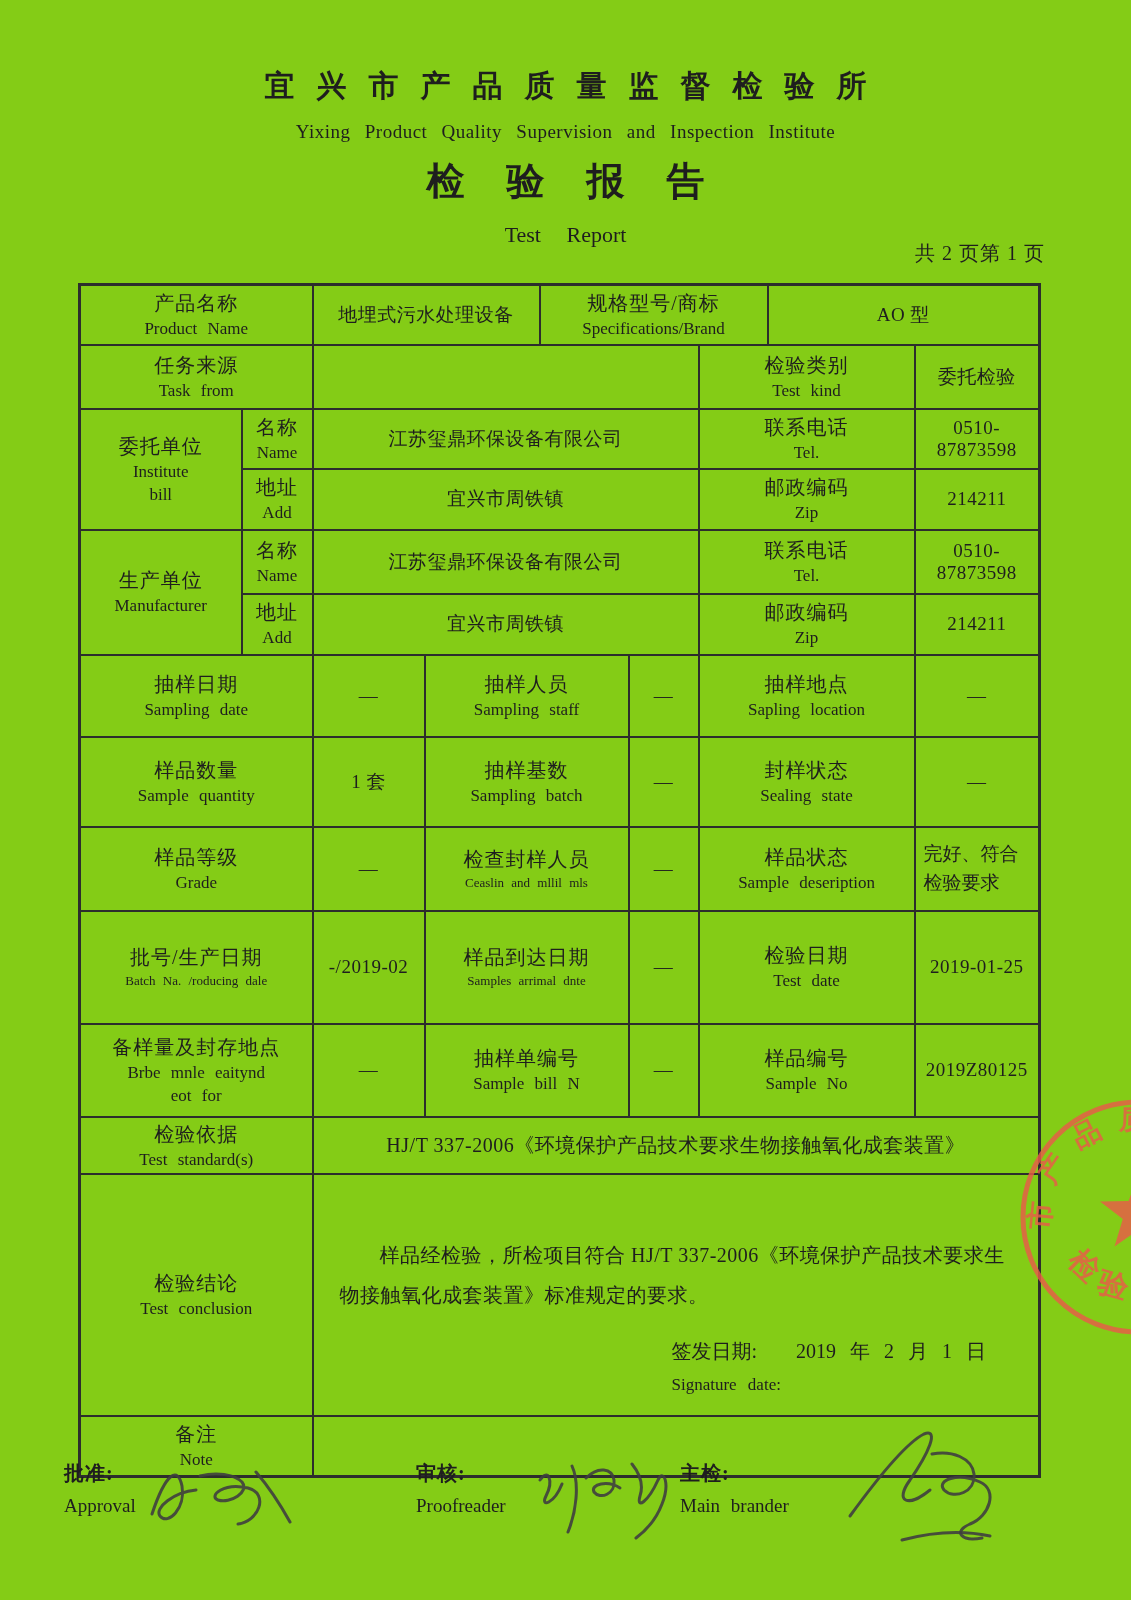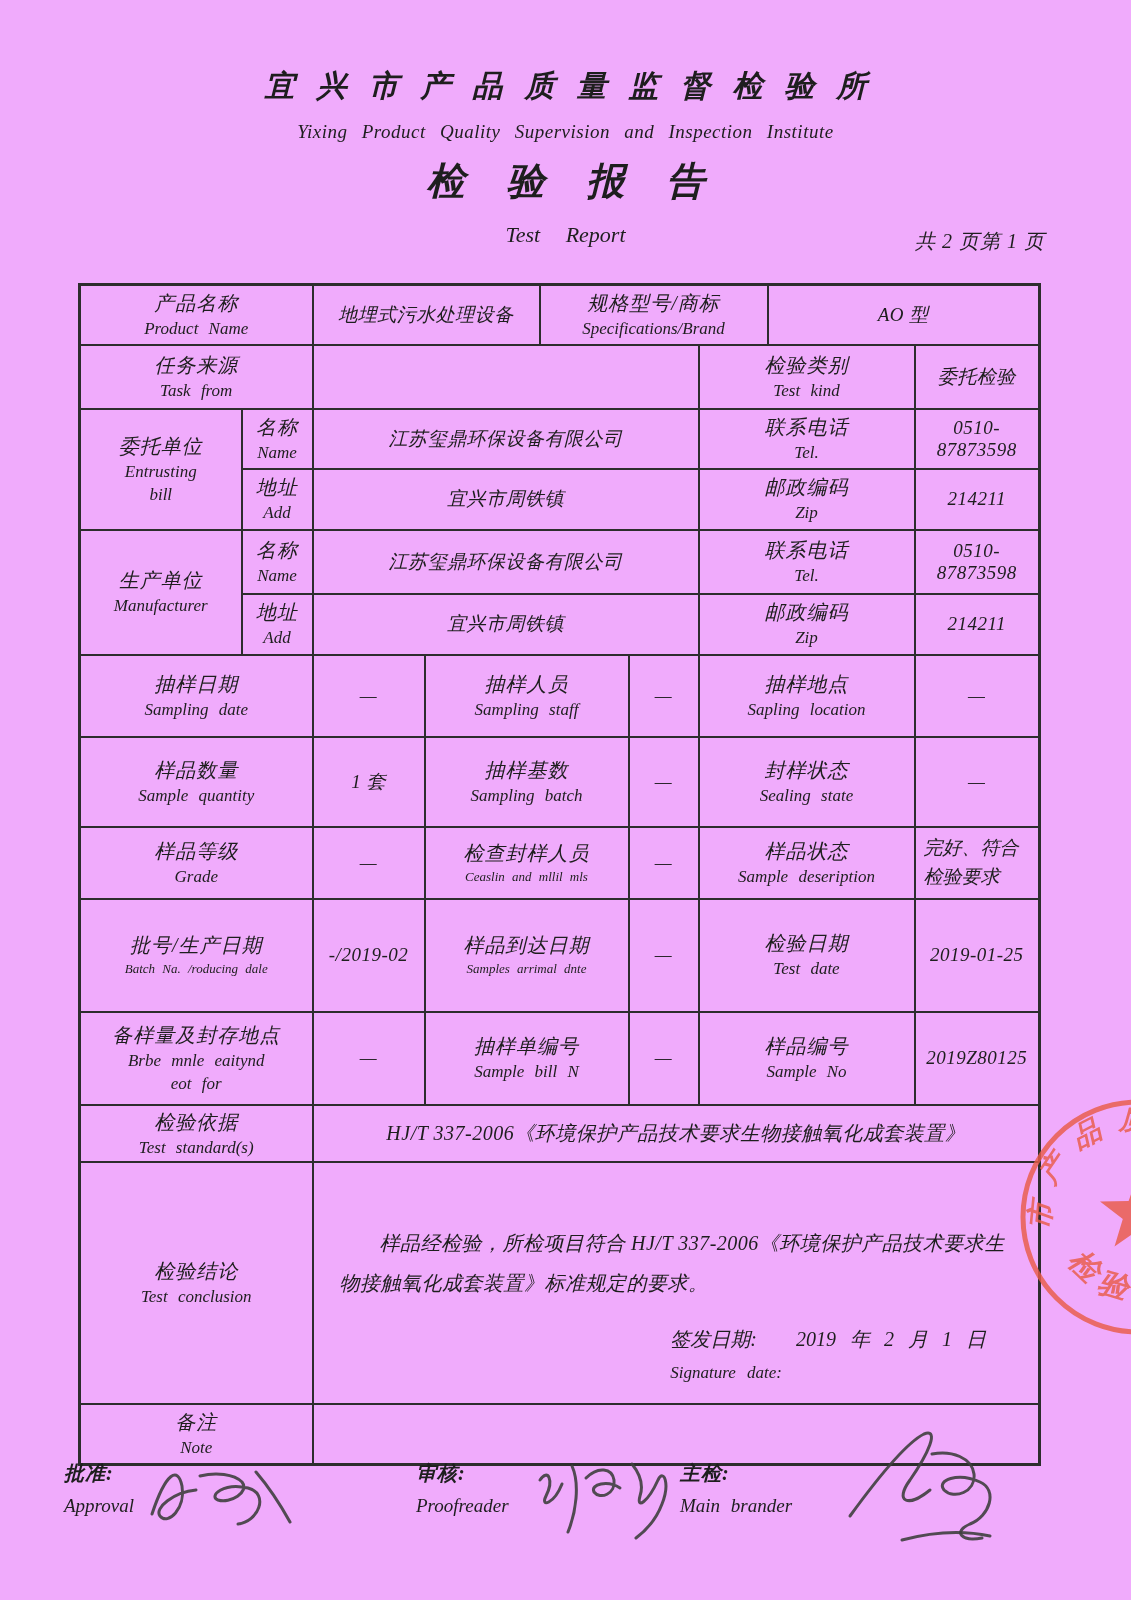--- a/index.html
+++ b/index.html
@@ -5,9 +5,8 @@
   html,body{margin:0;padding:0;background:#e8e8e8;}
   .page{
     position:relative;width:1131px;height:1600px;margin:0 auto;
-    background:#f0abfc;overflow:hidden;color:#1e1e1e;
+    background:#84cc16;overflow:hidden;color:#1e1e1e;
     font-family:"Liberation Serif","DejaVu Serif",serif;
-    font-style:italic;
   }
   
   .inst-cn{position:absolute;top:66px;left:0;width:100%;text-align:center;

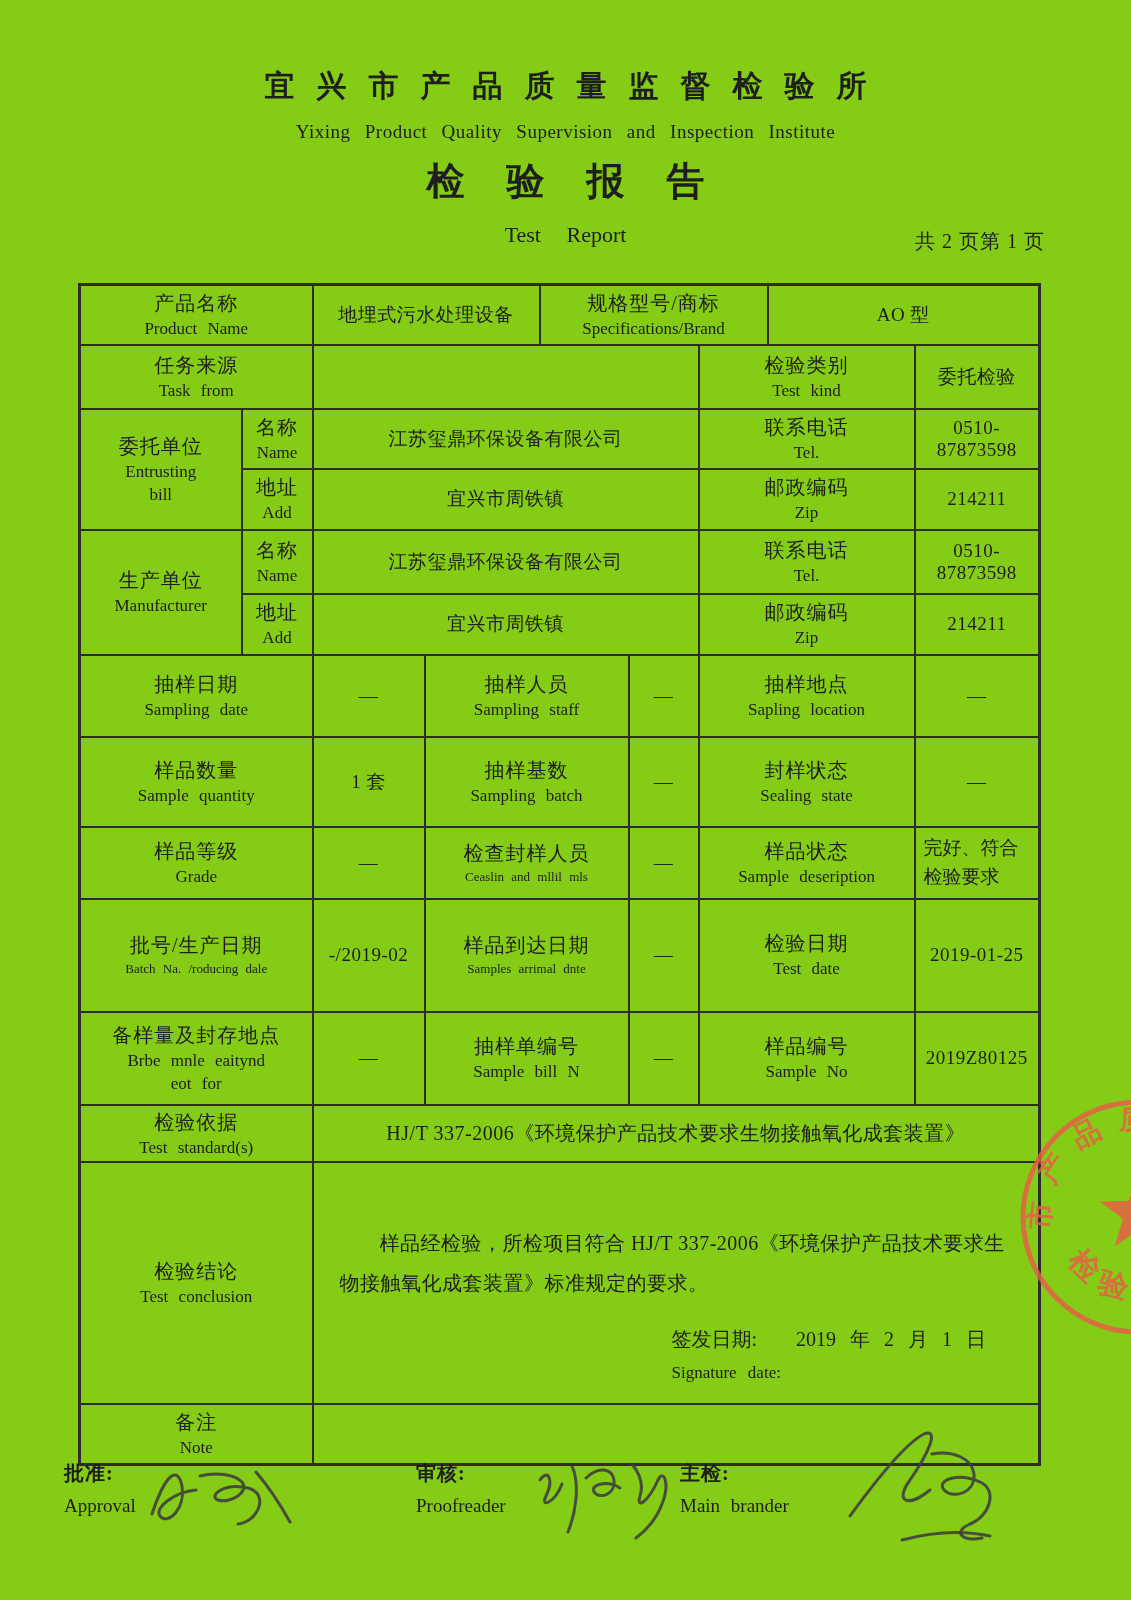--- a/index.html
+++ b/index.html
@@ -19,7 +19,7 @@
   .report-no{position:absolute;left:64px;top:0;letter-spacing:1px;}
   .title-en{position:absolute;left:0;width:100%;text-align:center;top:0;
     font-size:22px;word-spacing:20px;}
-  .page-info{position:absolute;right:86px;top:6px;letter-spacing:1px;}
+  .page-info{position:absolute;right:86px;top:18px;letter-spacing:1px;}
   
   table.report{position:absolute;left:78px;top:283px;border-collapse:collapse;
     table-layout:fixed;width:960px;border:3px solid #2d2d2d;}

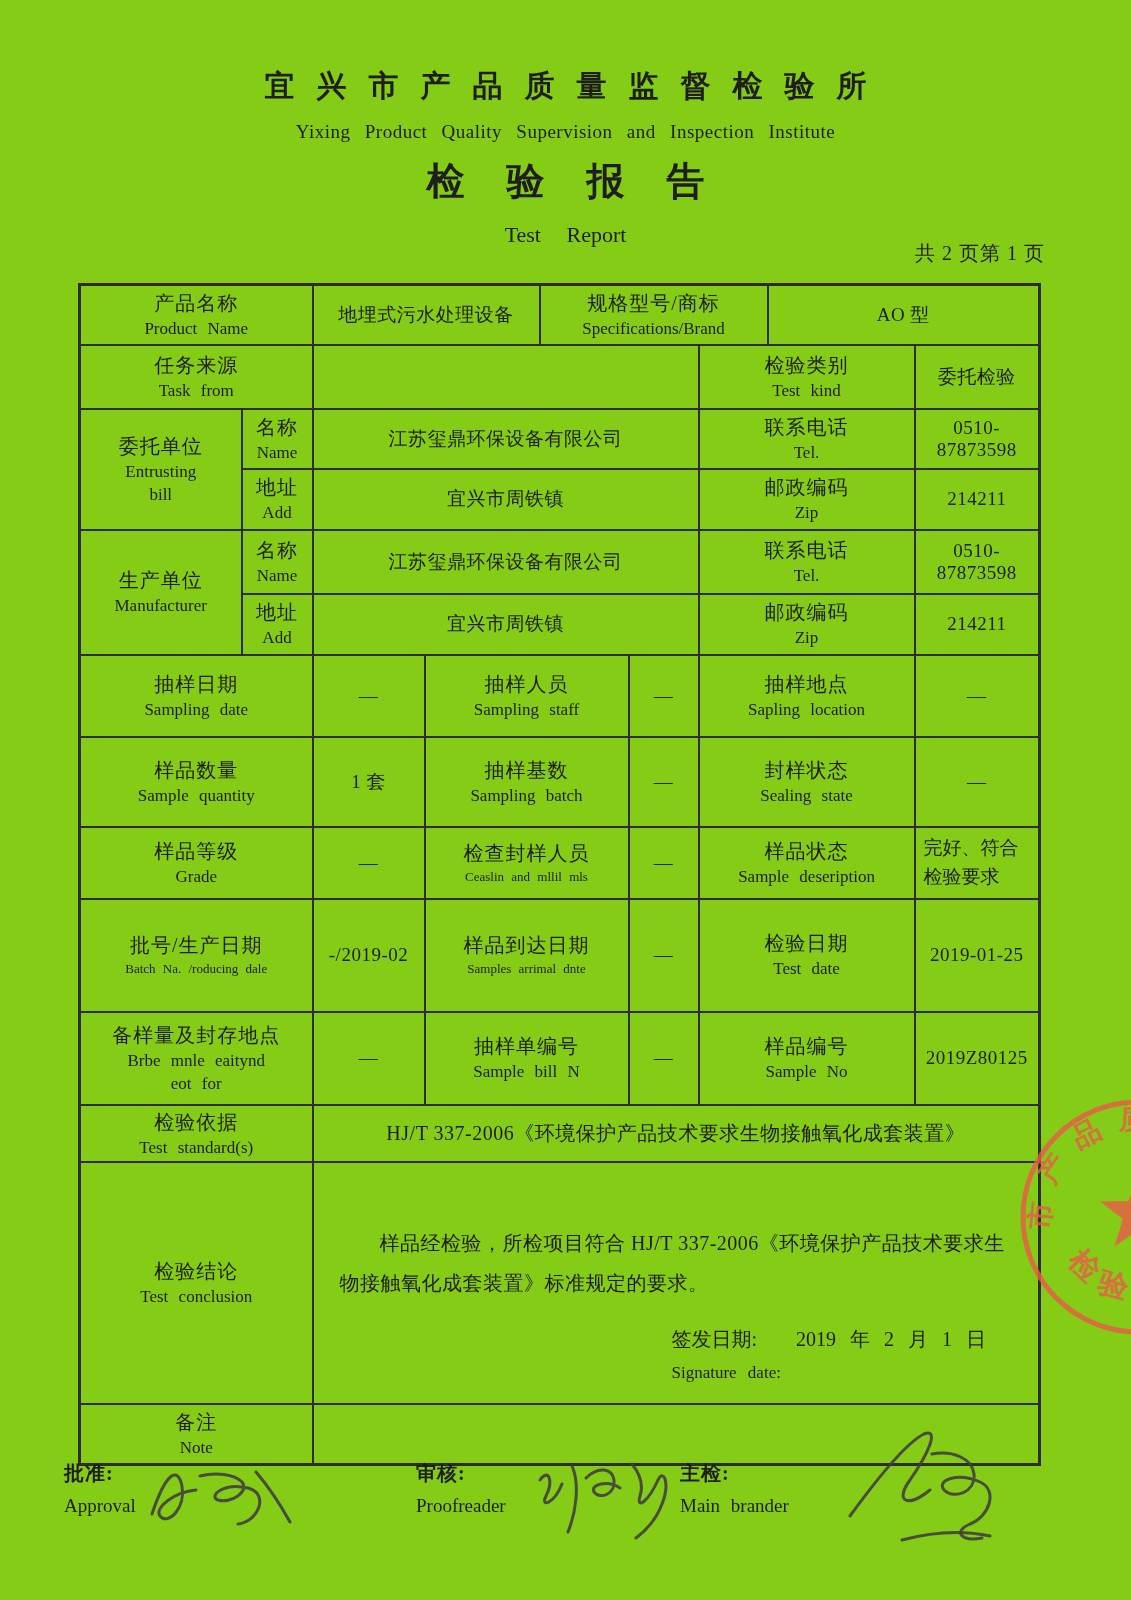--- a/index.html
+++ b/index.html
@@ -104,7 +104,7 @@
     <tr style="height:60px">
       <td rowspan="2">
         <div class="cn">委托单位</div>
-        <div class="en">Entrusting</div>
+        <div class="en">Institute</div>
         <div class="en">bill</div>
       </td>
       <td>

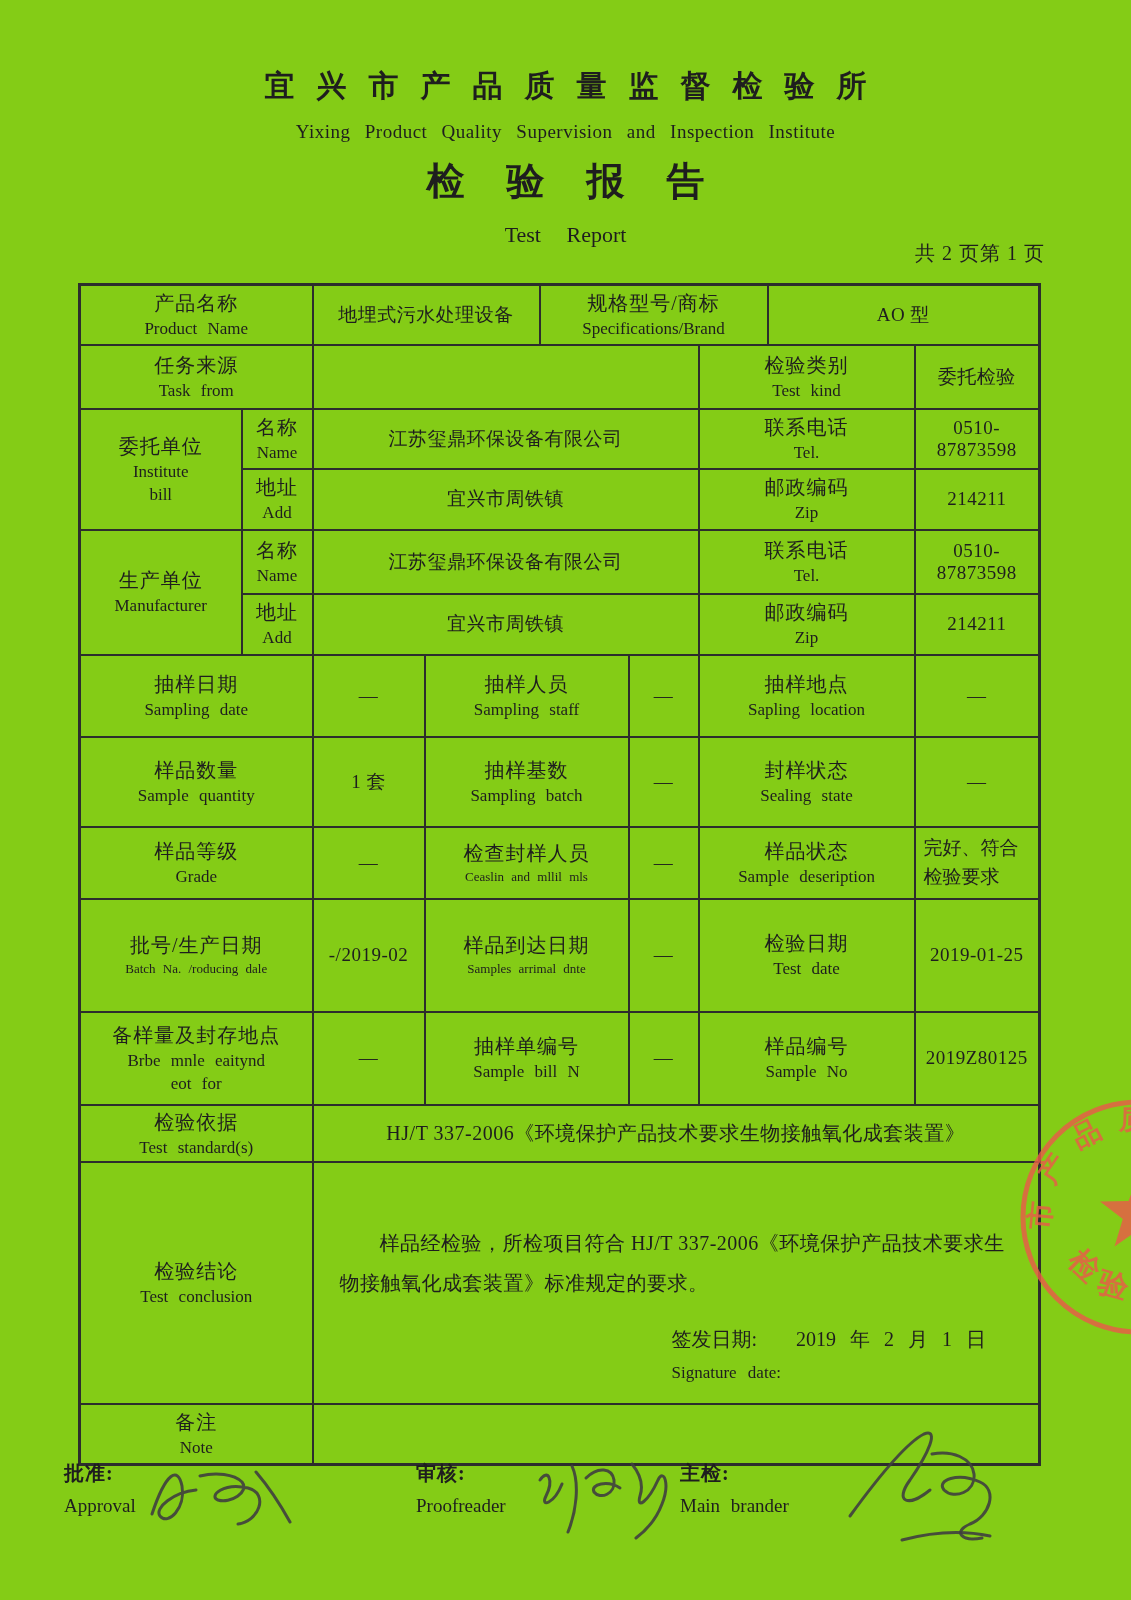--- a/index.html
+++ b/index.html
@@ -196,7 +196,7 @@
       <td class="val">—</td>
     </tr>
 
-    <tr style="height:72px">
+    <tr style="height:84px">
       <td colspan="2">
         <div class="cn">样品等级</div>
         <div class="en">Grade</div>

